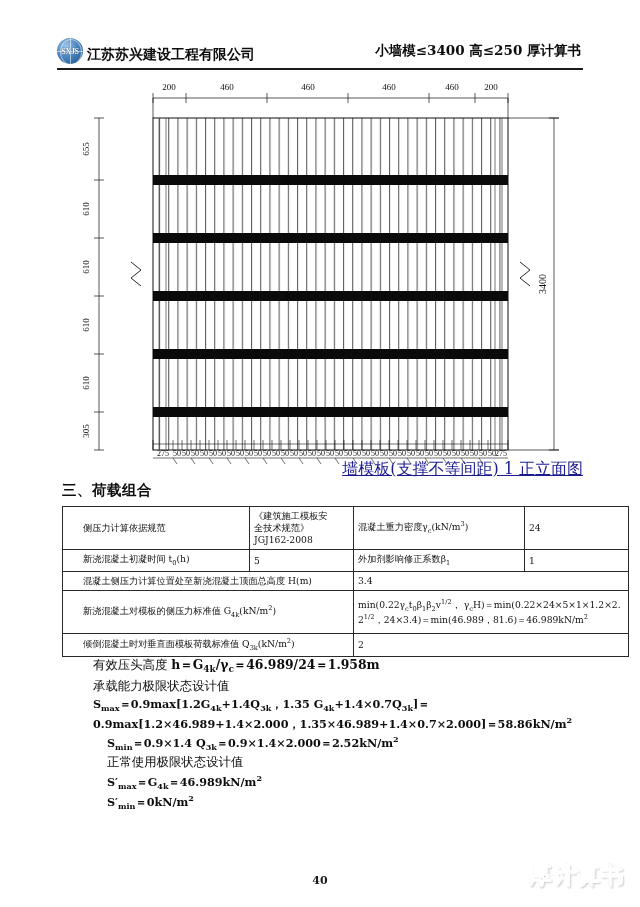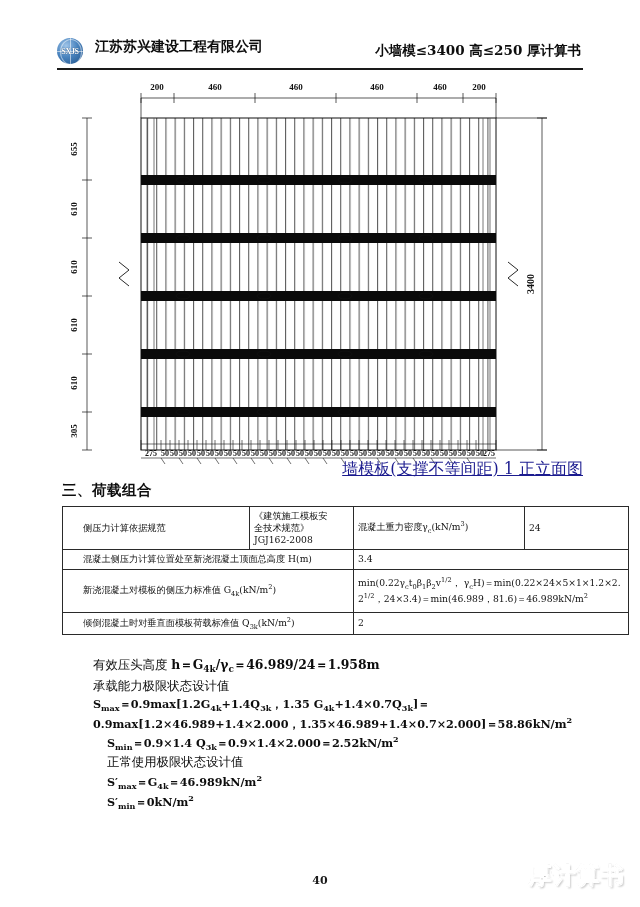--- a/index.html
+++ b/index.html
@@ -36,8 +36,8 @@
   }
   .header-left {
     display: flex;
-    align-items: flex-start;
-    gap: 12px;
+    align-items: flex-end;
+    gap: 4px;
   }
   .logo {
     width: 26px;

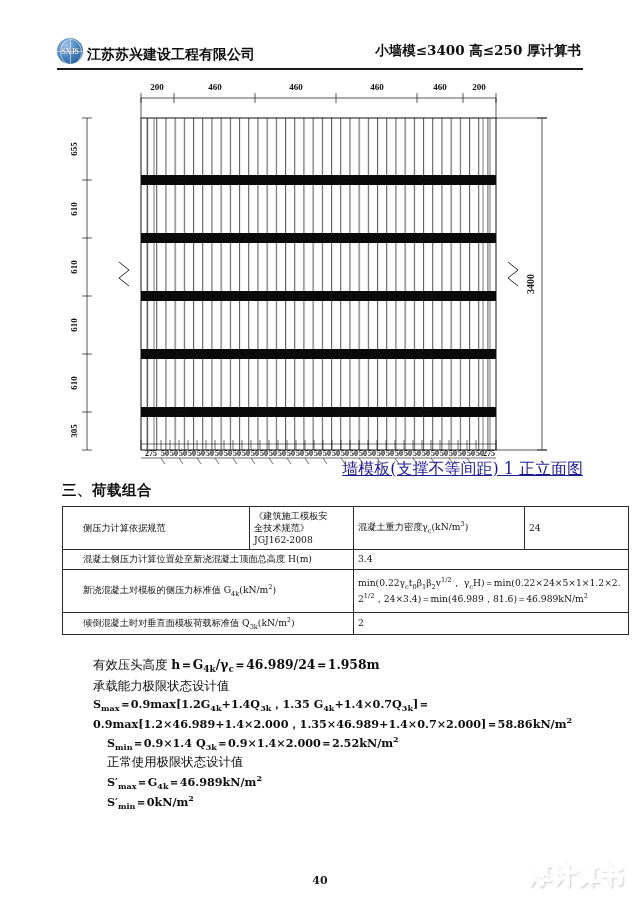--- a/index.html
+++ b/index.html
@@ -106,11 +106,10 @@
   
   .drawing {
     position: absolute;
-    left: 55px;
+    left: 67px;
     top: 72px;
     width: 526px;
     height: 400px;
-    font-weight: bold;
   }
   .dwg-svg { display: block; }
 

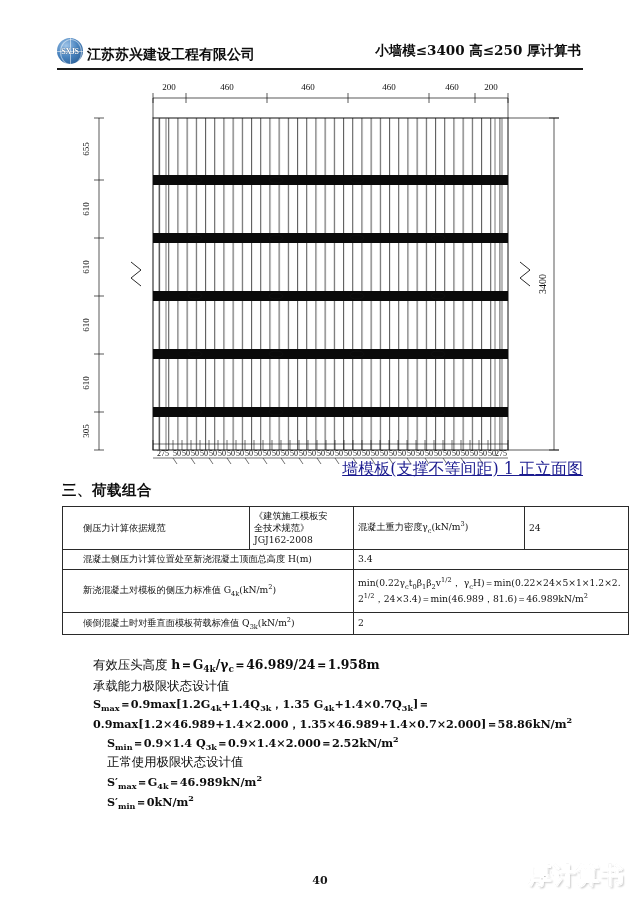--- a/index.html
+++ b/index.html
@@ -451,6 +451,12 @@
         <td class="val2 tall">24</td>
       </tr>
       <tr>
+        <td class="lbl">新浇混凝土初凝时间 t<sub>0</sub>(h)</td>
+        <td class="val">5</td>
+        <td class="lbl2">外加剂影响修正系数β<sub>1</sub></td>
+        <td class="val2">1</td>
+      </tr>
+      <tr>
         <td class="lbl" colspan="2">混凝土侧压力计算位置处至新浇混凝土顶面总高度 H(m)</td>
         <td colspan="2">3.4</td>
       </tr>

